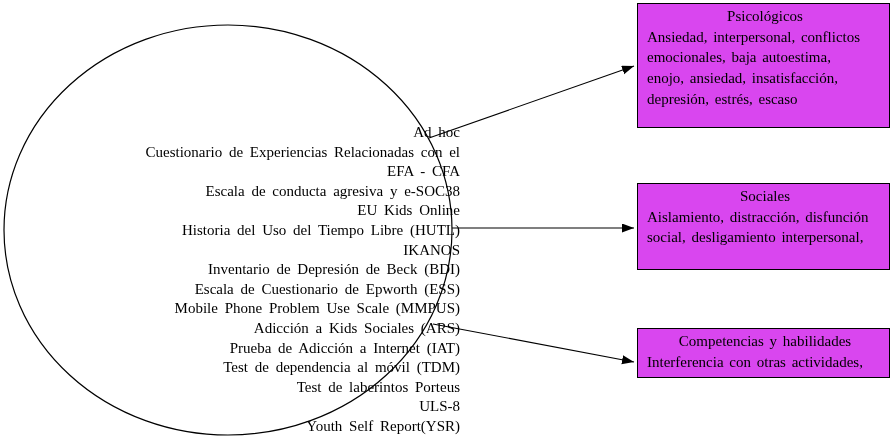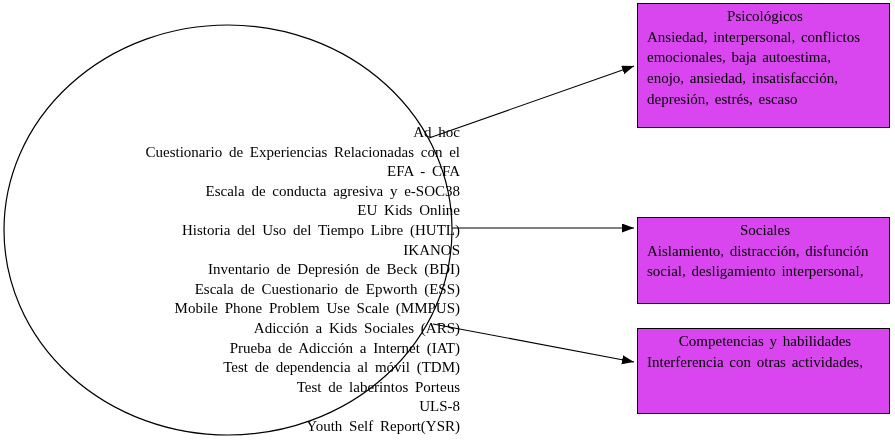--- a/index.html
+++ b/index.html
@@ -52,7 +52,7 @@
     word-spacing: 2px;
   }
   .box-psicologicos { top: 3px;   height: 125px; }
-  .box-sociales     { top: 183px; height: 87px; margin-top: 34px;  }
+  .box-sociales     { top: 183px; height: 87px;  }
   .box-competencias { top: 328px; height: 86px;  }
   .bt {
     text-align: center;

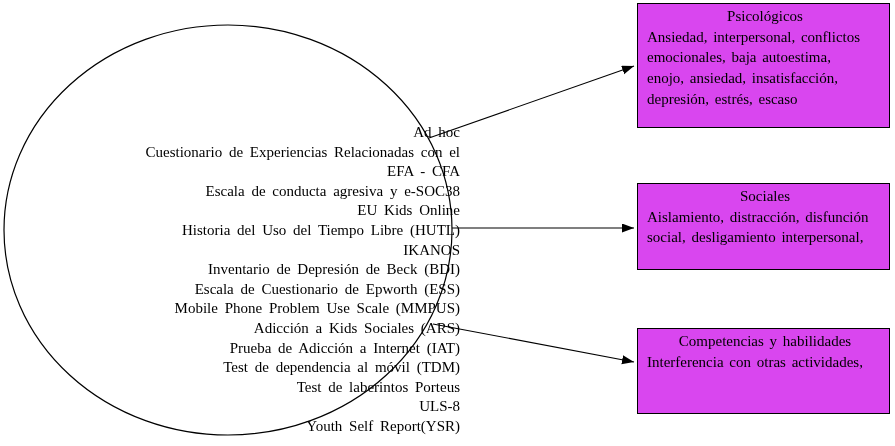--- a/index.html
+++ b/index.html
@@ -53,7 +53,7 @@
   }
   .box-psicologicos { top: 3px;   height: 125px; }
   .box-sociales     { top: 183px; height: 87px;  }
-  .box-competencias { top: 328px; height: 86px;  }
+  .box-competencias { top: 328px; height: 50px;  }
   .bt {
     text-align: center;
   }

